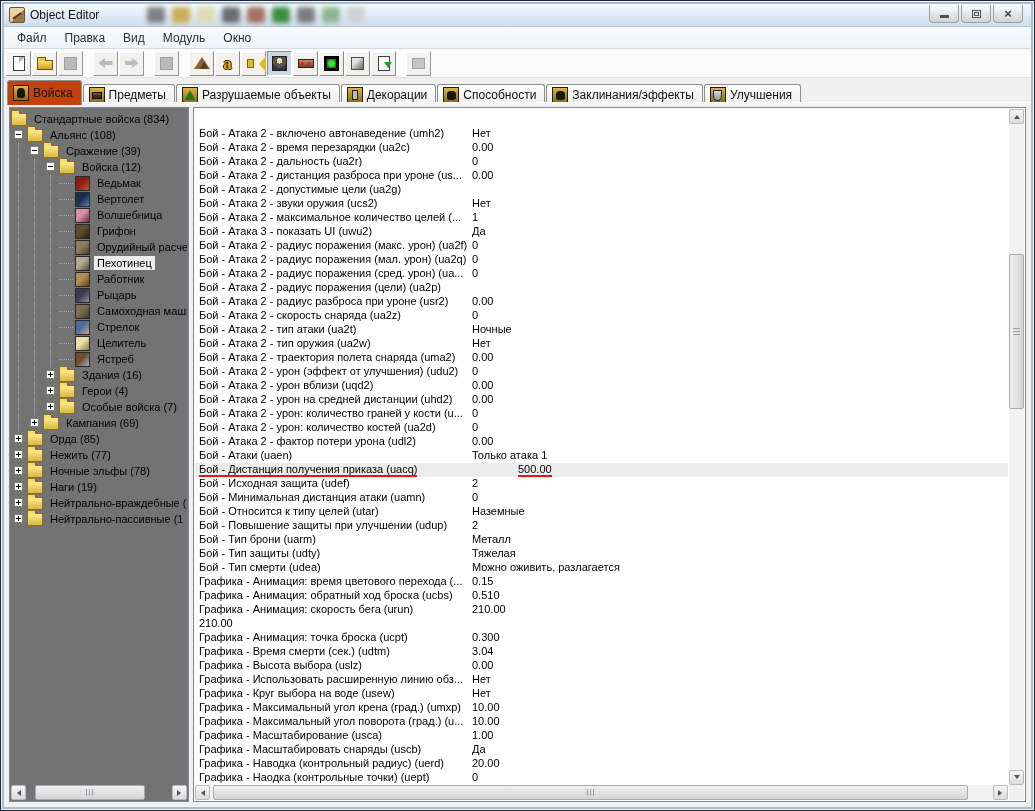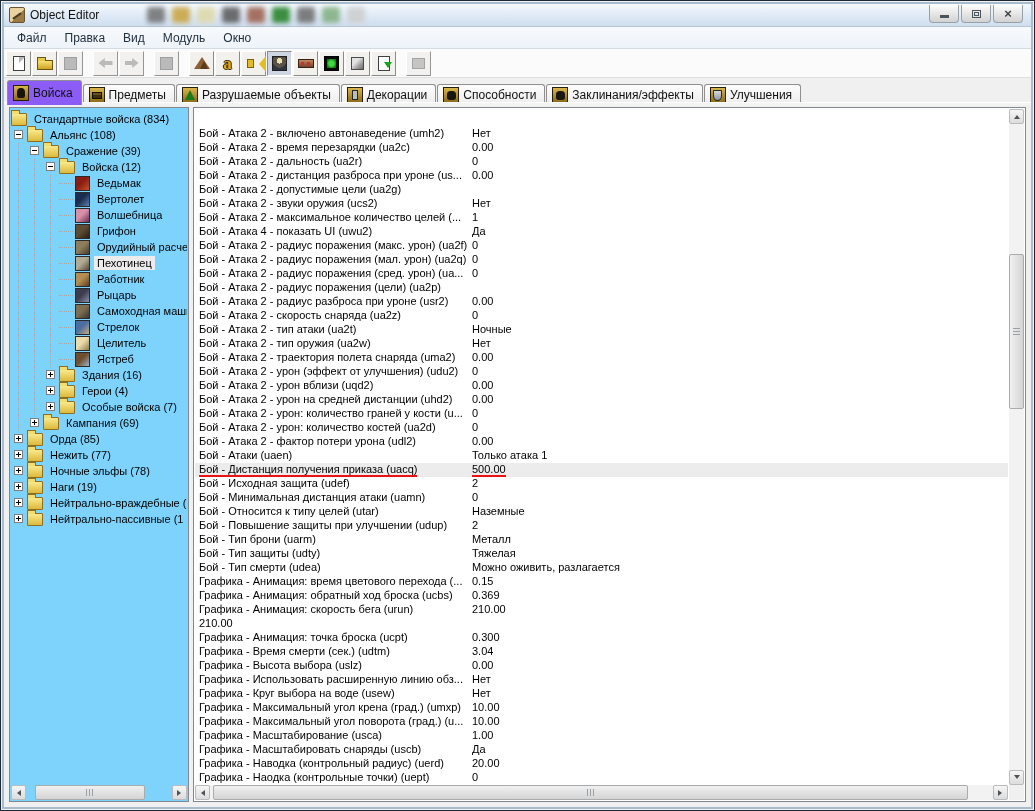--- a/index.html
+++ b/index.html
@@ -58,7 +58,7 @@
   .tabbar { height:27px; background:#f0f0f0; position:relative; padding:3px 0 0 3px; display:flex; align-items:flex-end; }
   .tabbar::after { content:""; position:absolute; left:0; right:0; bottom:0; height:2px; background:#f4f4f4; border-top:1px solid #fff; }
   .tab { height:21px; display:flex; align-items:center; gap:4px; padding:0 8px 0 5px; font-size:12px; color:#111; background:linear-gradient(#fdfdfd,#ececec); border:1px solid #8f8f8f; border-bottom:none; border-radius:3px 3px 0 0; margin-right:1px; }
-  .tab.active { height:25px; background:#8b5cf6; position:relative; z-index:3; font-weight:normal; }
+  .tab.active { height:25px; background:#c2410c; position:relative; z-index:3; font-weight:normal; }
   .tabicon { width:16px; height:16px; background:linear-gradient(#d9b54a,#8d6d16); border:1px solid #26200a; display:flex; align-items:center; justify-content:center; position:relative; flex:0 0 auto; }
   .tg-helmet{ width:8px; height:10px; background:#17140c; border-radius:45% 45% 25% 25%; }
   .tg-chest{ width:10px; height:7px; background:#3c2c10; border:1px solid #120d02; box-shadow:inset 0 2px 0 #6a5220; }

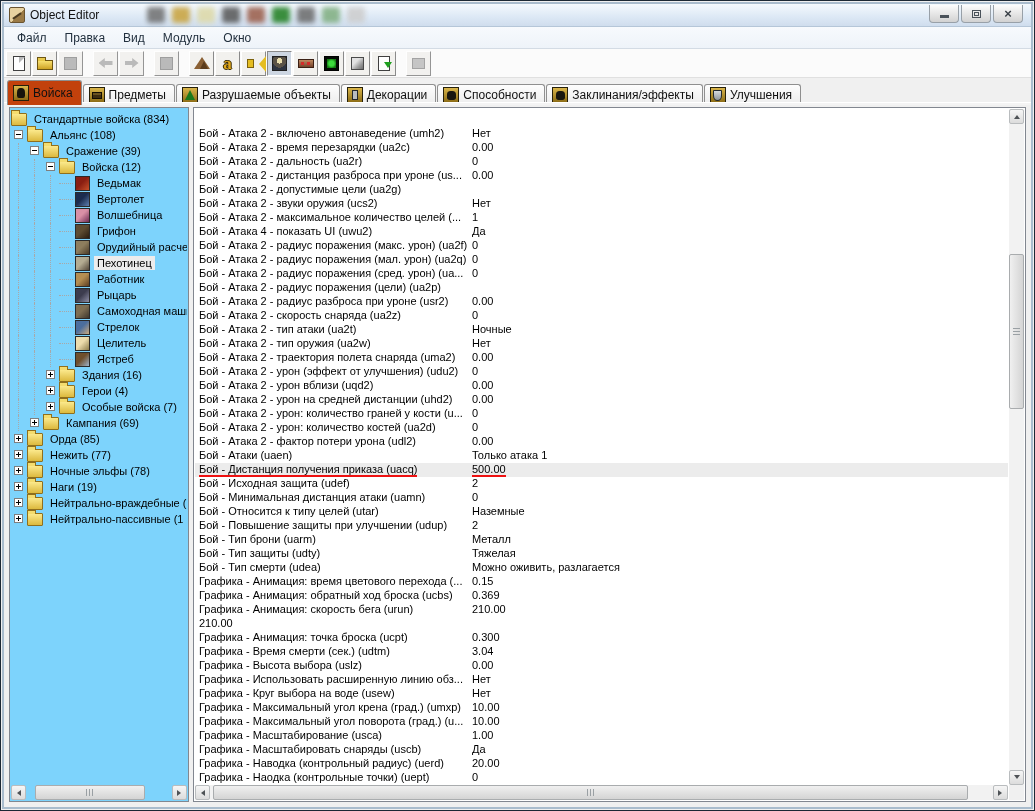--- a/index.html
+++ b/index.html
@@ -69,7 +69,7 @@
 
   
   .content { position:absolute; top:101px; bottom:3px; left:3px; right:3px; background:#f0f0f0; }
-  .tree-panel { position:absolute; left:2px; top:2px; width:180px; bottom:2px; background:#7dd3fc; border:1px solid #828790; }
+  .tree-panel { position:absolute; left:2px; top:2px; width:180px; bottom:2px; background:#737373; border:1px solid #828790; }
   .table-panel { position:absolute; left:186px; top:2px; right:2px; bottom:2px; background:#fff; border:1px solid #828790; }
 
   

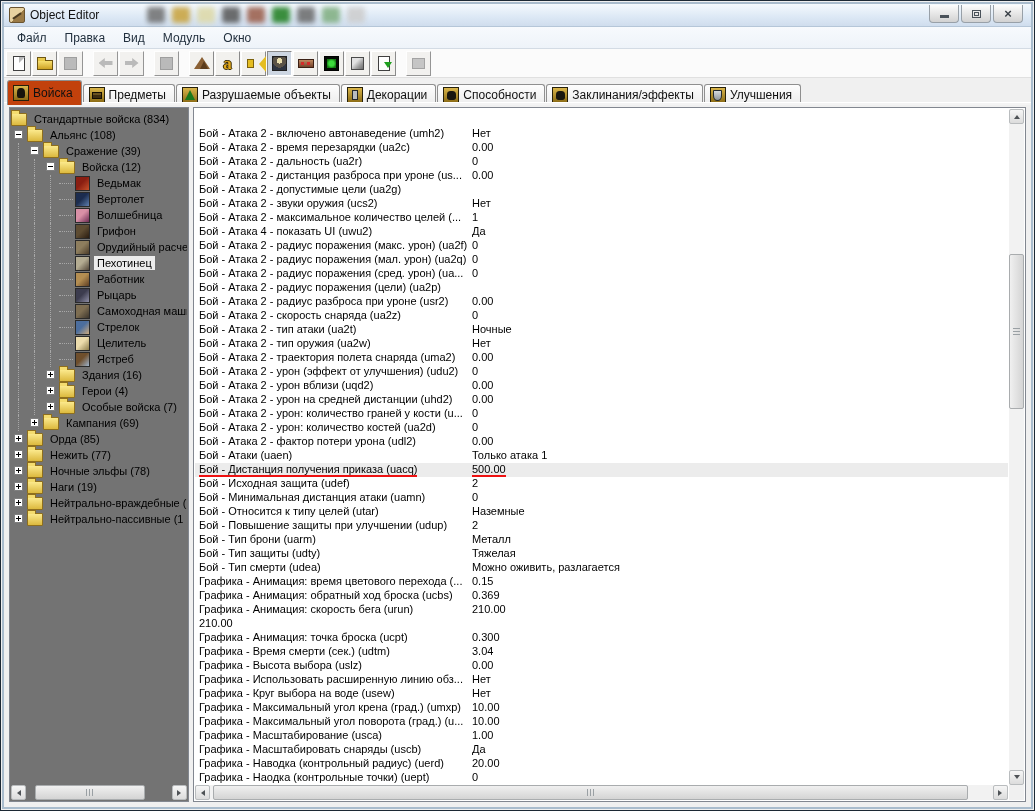--- a/index.html
+++ b/index.html
@@ -510,7 +510,7 @@
               <div class="cell-value">1</div>
             </div>
             <div class="tbl-row">
-              <div class="cell-name">Бой - Атака 4 - показать UI (uwu2)</div>
+              <div class="cell-name">Бой - Атака 3 - показать UI (uwu2)</div>
               <div class="cell-value">Да</div>
             </div>
             <div class="tbl-row">

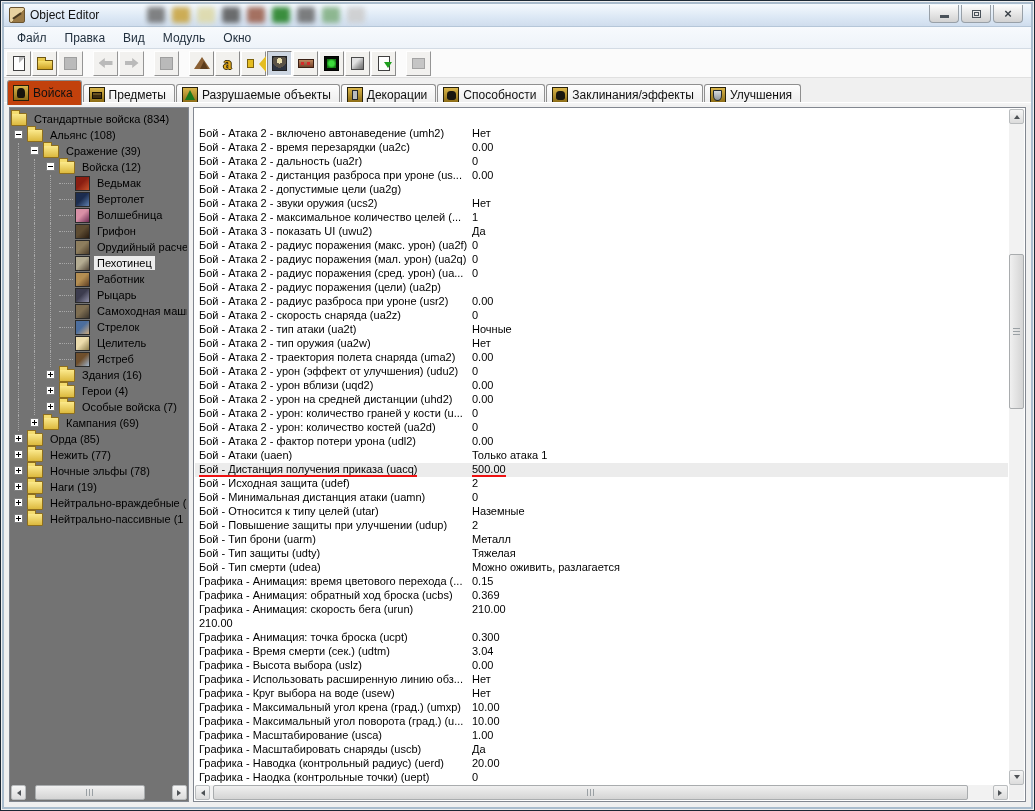--- a/index.html
+++ b/index.html
@@ -96,7 +96,7 @@
   .tbl-h-value { flex:1; padding:2px 4px; }
   .tbl-rows { position:absolute; left:1px; top:19px; right:17px; bottom:16px; overflow:hidden; }
   .tbl-row { height:14px; display:flex; font-size:11px; line-height:13px; color:#000; white-space:nowrap; }
-  .tbl-row.hl { background:#ececec; }
+  .tbl-row.hl { background:#ececec;gap:46px; }
   .cell-name { width:273px; padding:0 4px; overflow:hidden; flex:0 0 auto; }
   .cell-value { flex:1; padding:0 4px; overflow:hidden; }
   .redline { border-bottom:2px solid #ee1111; padding-bottom:0px; }

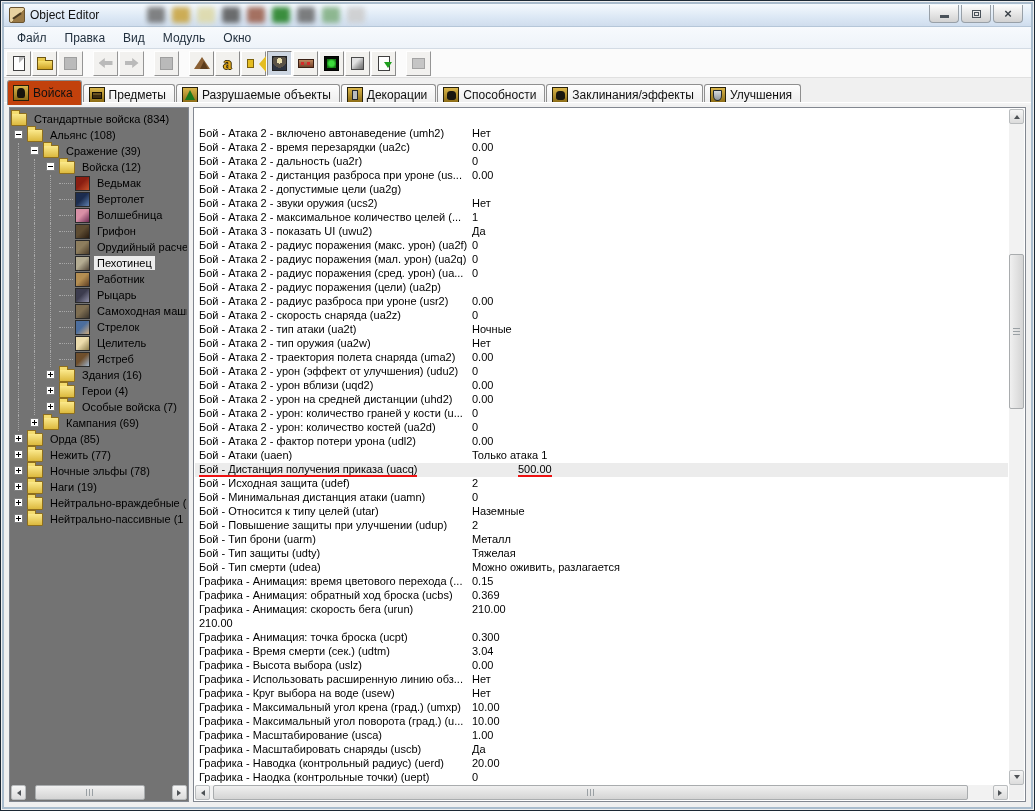--- a/index.html
+++ b/index.html
@@ -615,7 +615,7 @@
             </div>
             <div class="tbl-row">
               <div class="cell-name">Графика - Анимация: обратный ход броска (ucbs)</div>
-              <div class="cell-value">0.369</div>
+              <div class="cell-value">0.510</div>
             </div>
             <div class="tbl-row">
               <div class="cell-name">Графика - Анимация: скорость бега (urun)</div>

